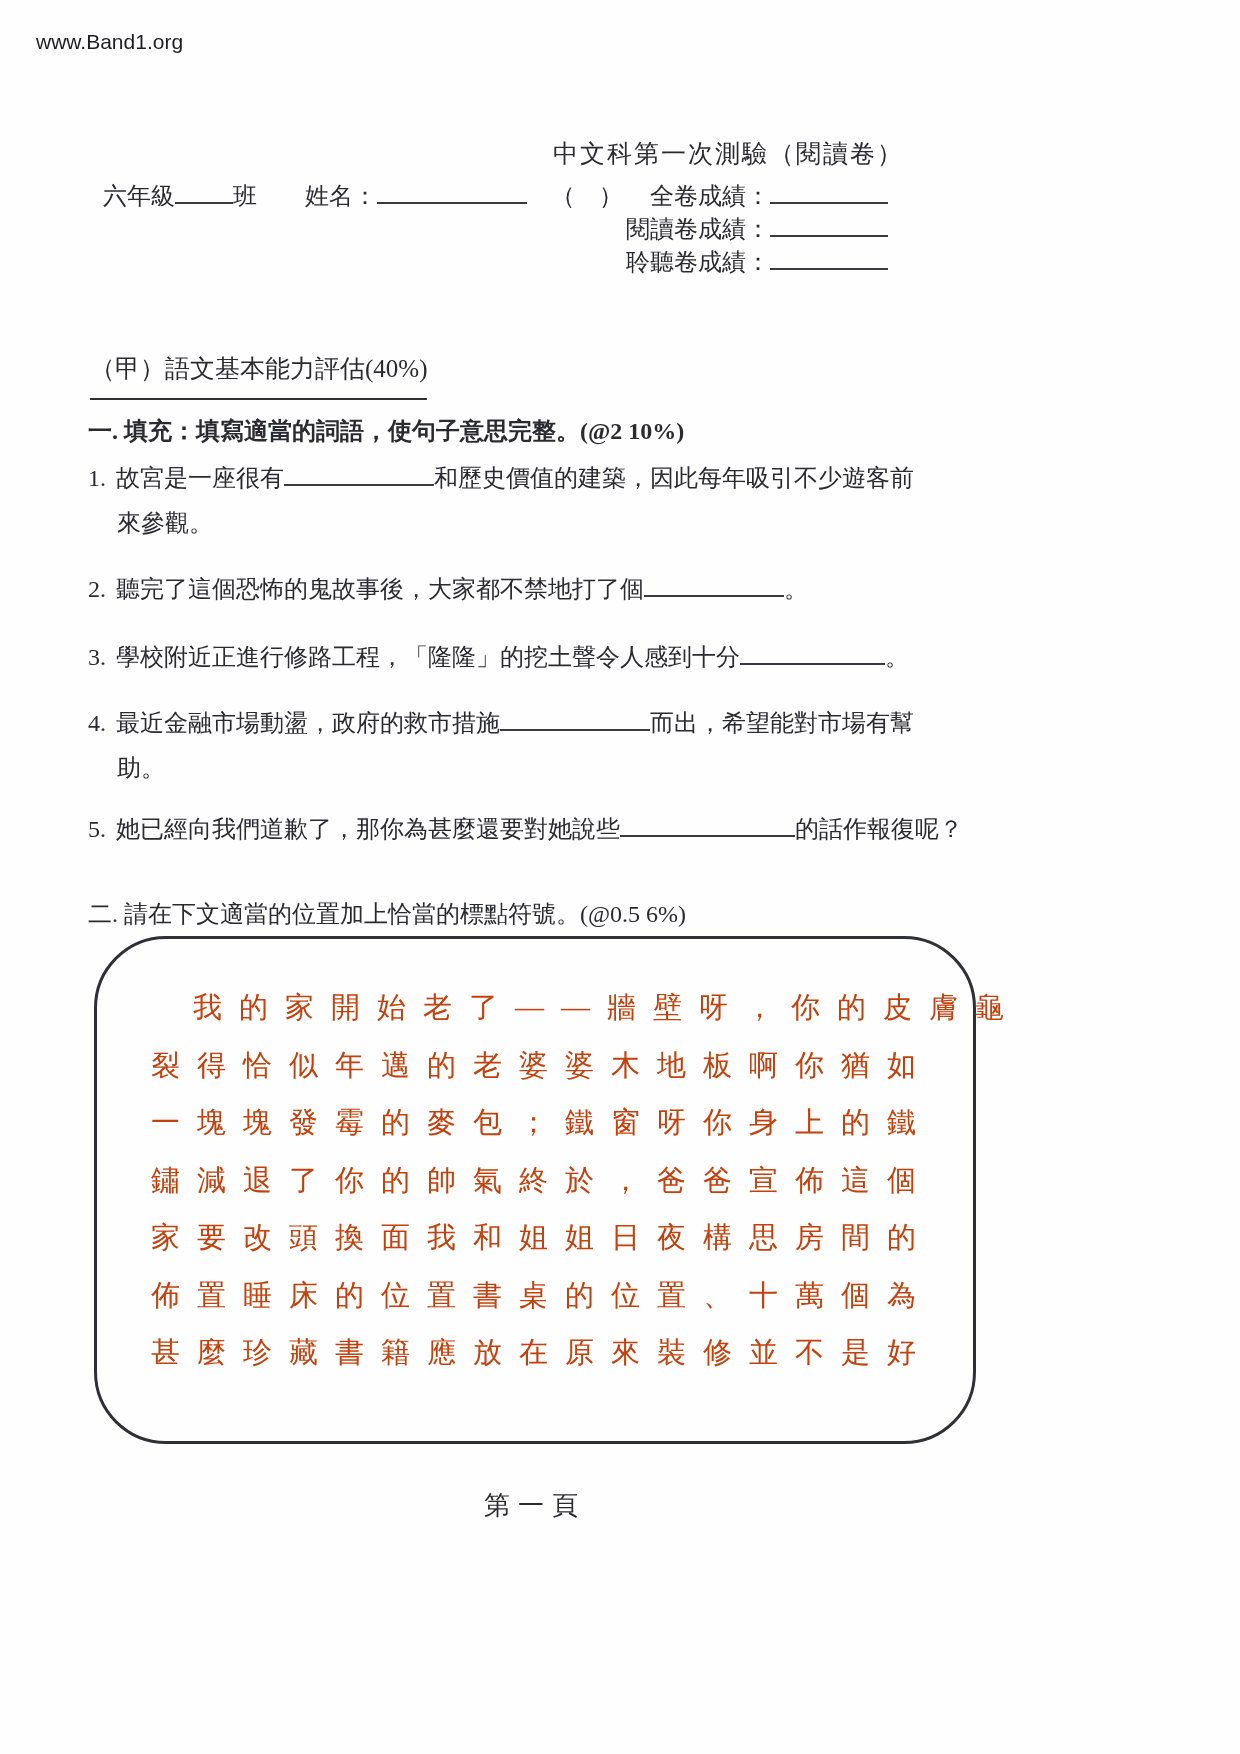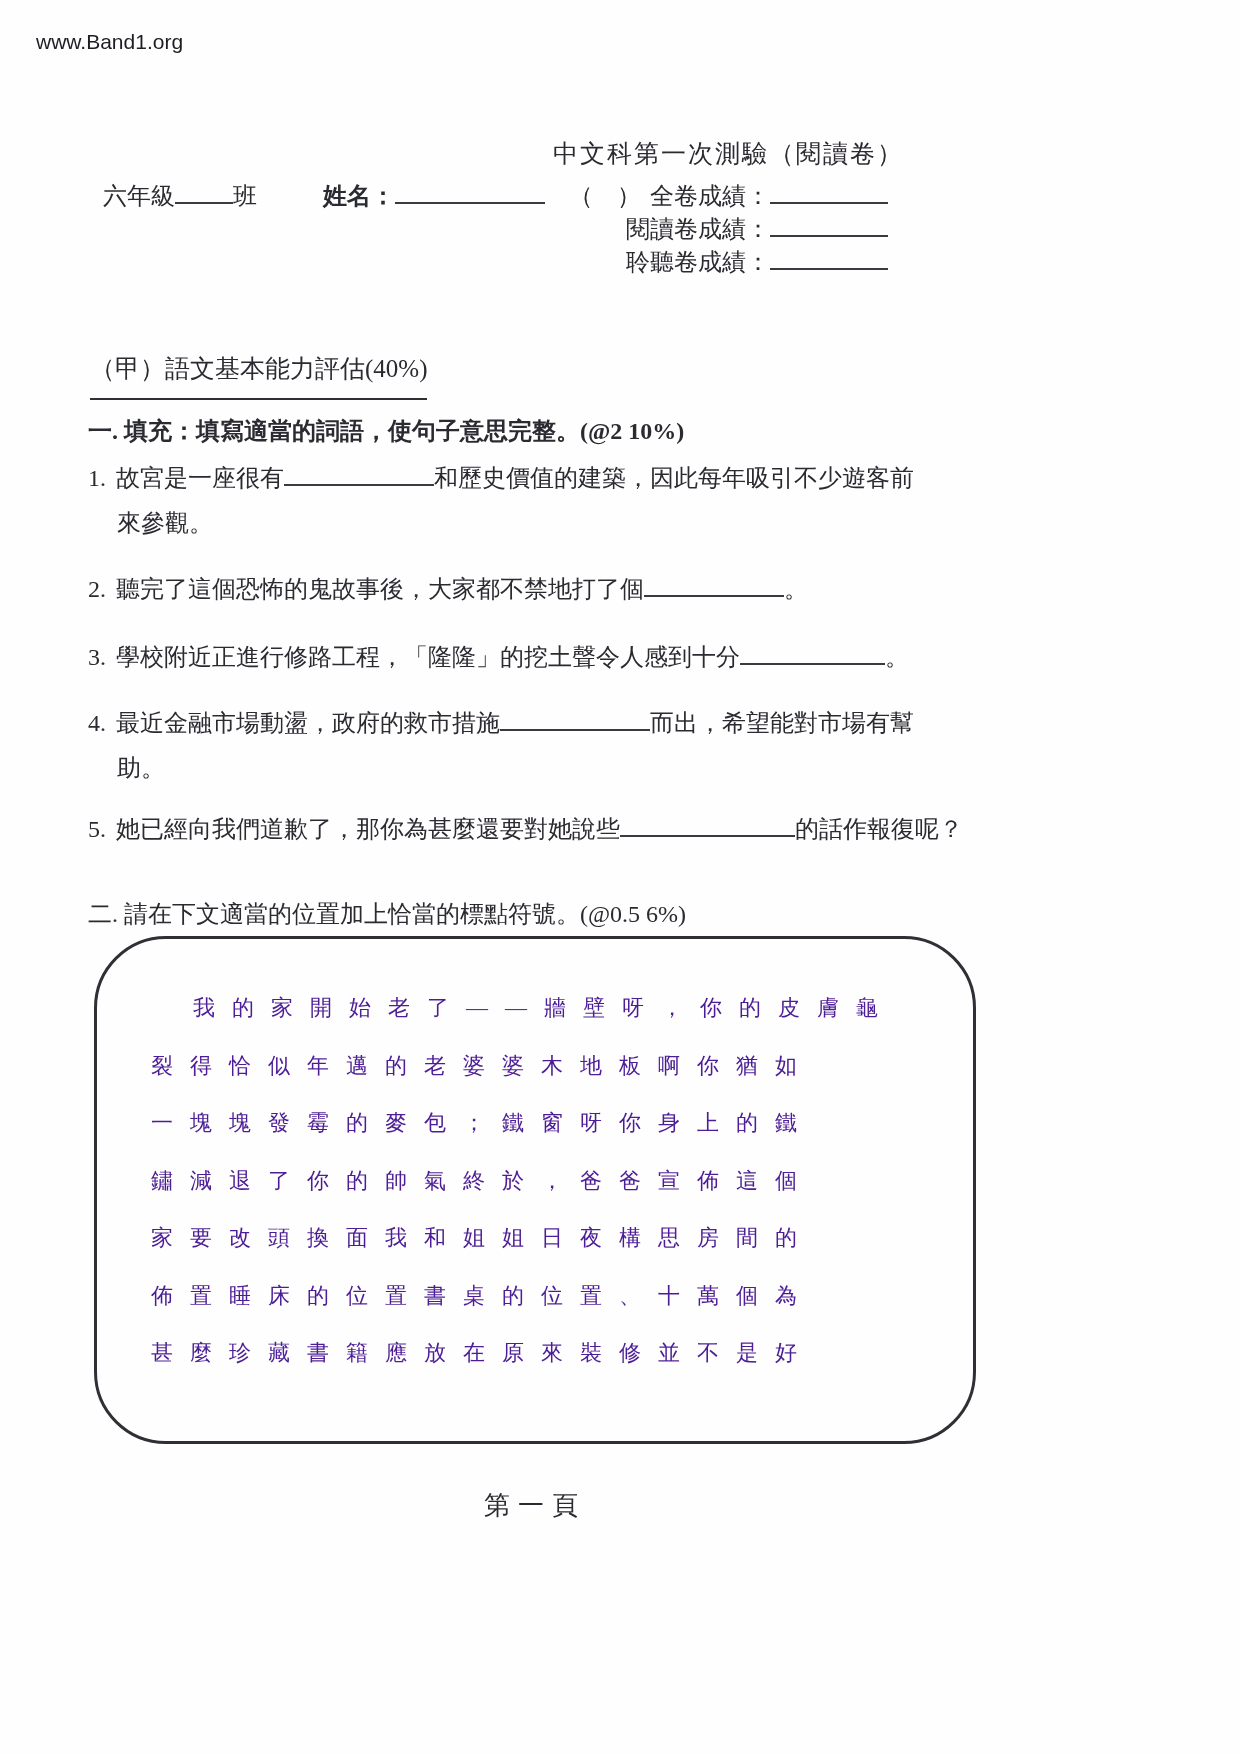--- a/index.html
+++ b/index.html
@@ -101,7 +101,7 @@
 
   <div class="hdr-row" style="top:180px; left:103px;">
     <span>六年級</span><span class="blank" style="width:58px;"></span><span>班</span>
-    <span style="margin-left:60px;font-weight:bold;">姓名：</span><span class="blank" style="width:150px;"></span>
+    <span style="margin-left:42px;">姓名：</span><span class="blank" style="width:150px;"></span>
     <span style="margin-left:18px;">（　）</span>
   </div>
 

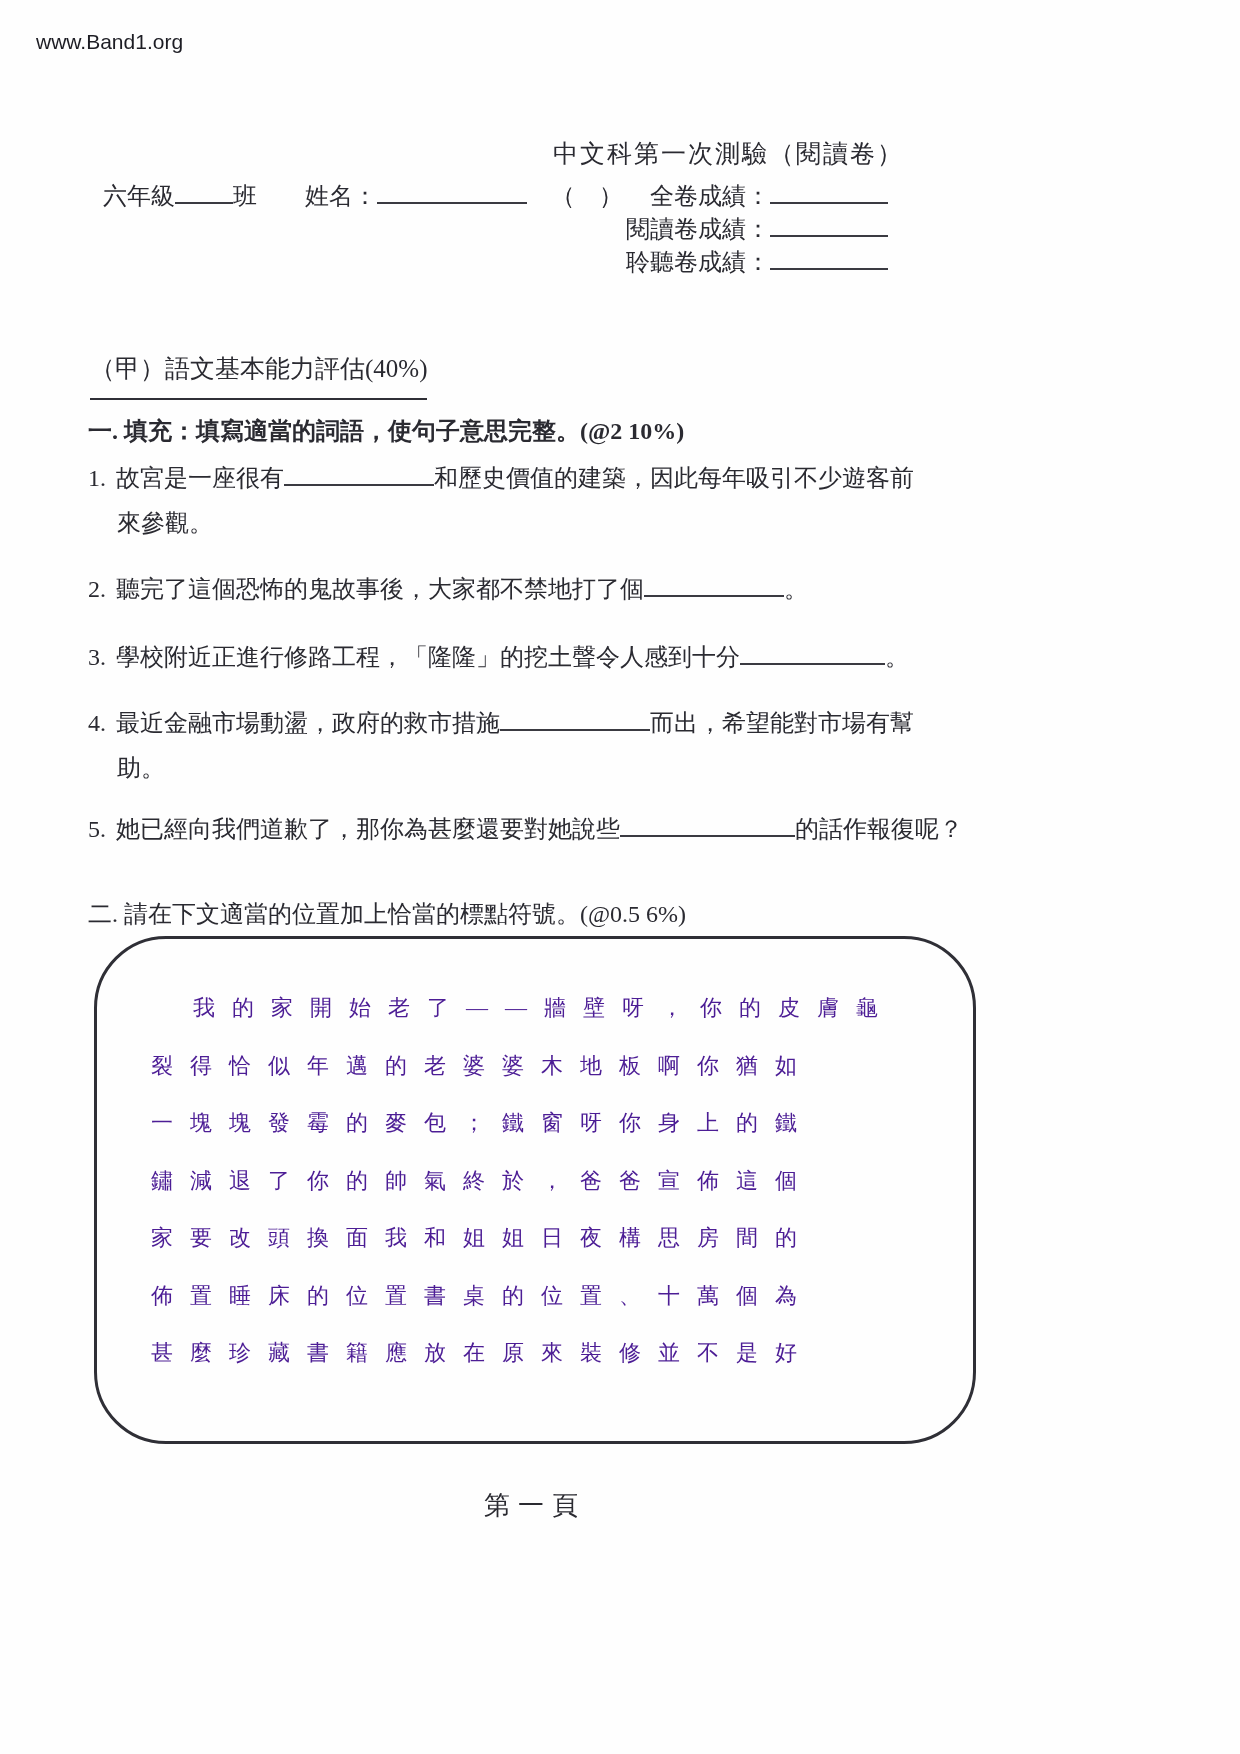--- a/index.html
+++ b/index.html
@@ -74,11 +74,11 @@
     padding: 40px 44px 28px 54px;
   }
   .passage-line {
-    font-size: 22px;
+    font-size: 29px;
     letter-spacing: 17px;
     line-height: 57.5px;
     white-space: nowrap;
-    color: #4c1d95;
+    color: #c2410c;
   }
   .passage-line.first { text-indent: 42px; }
   .footer {

